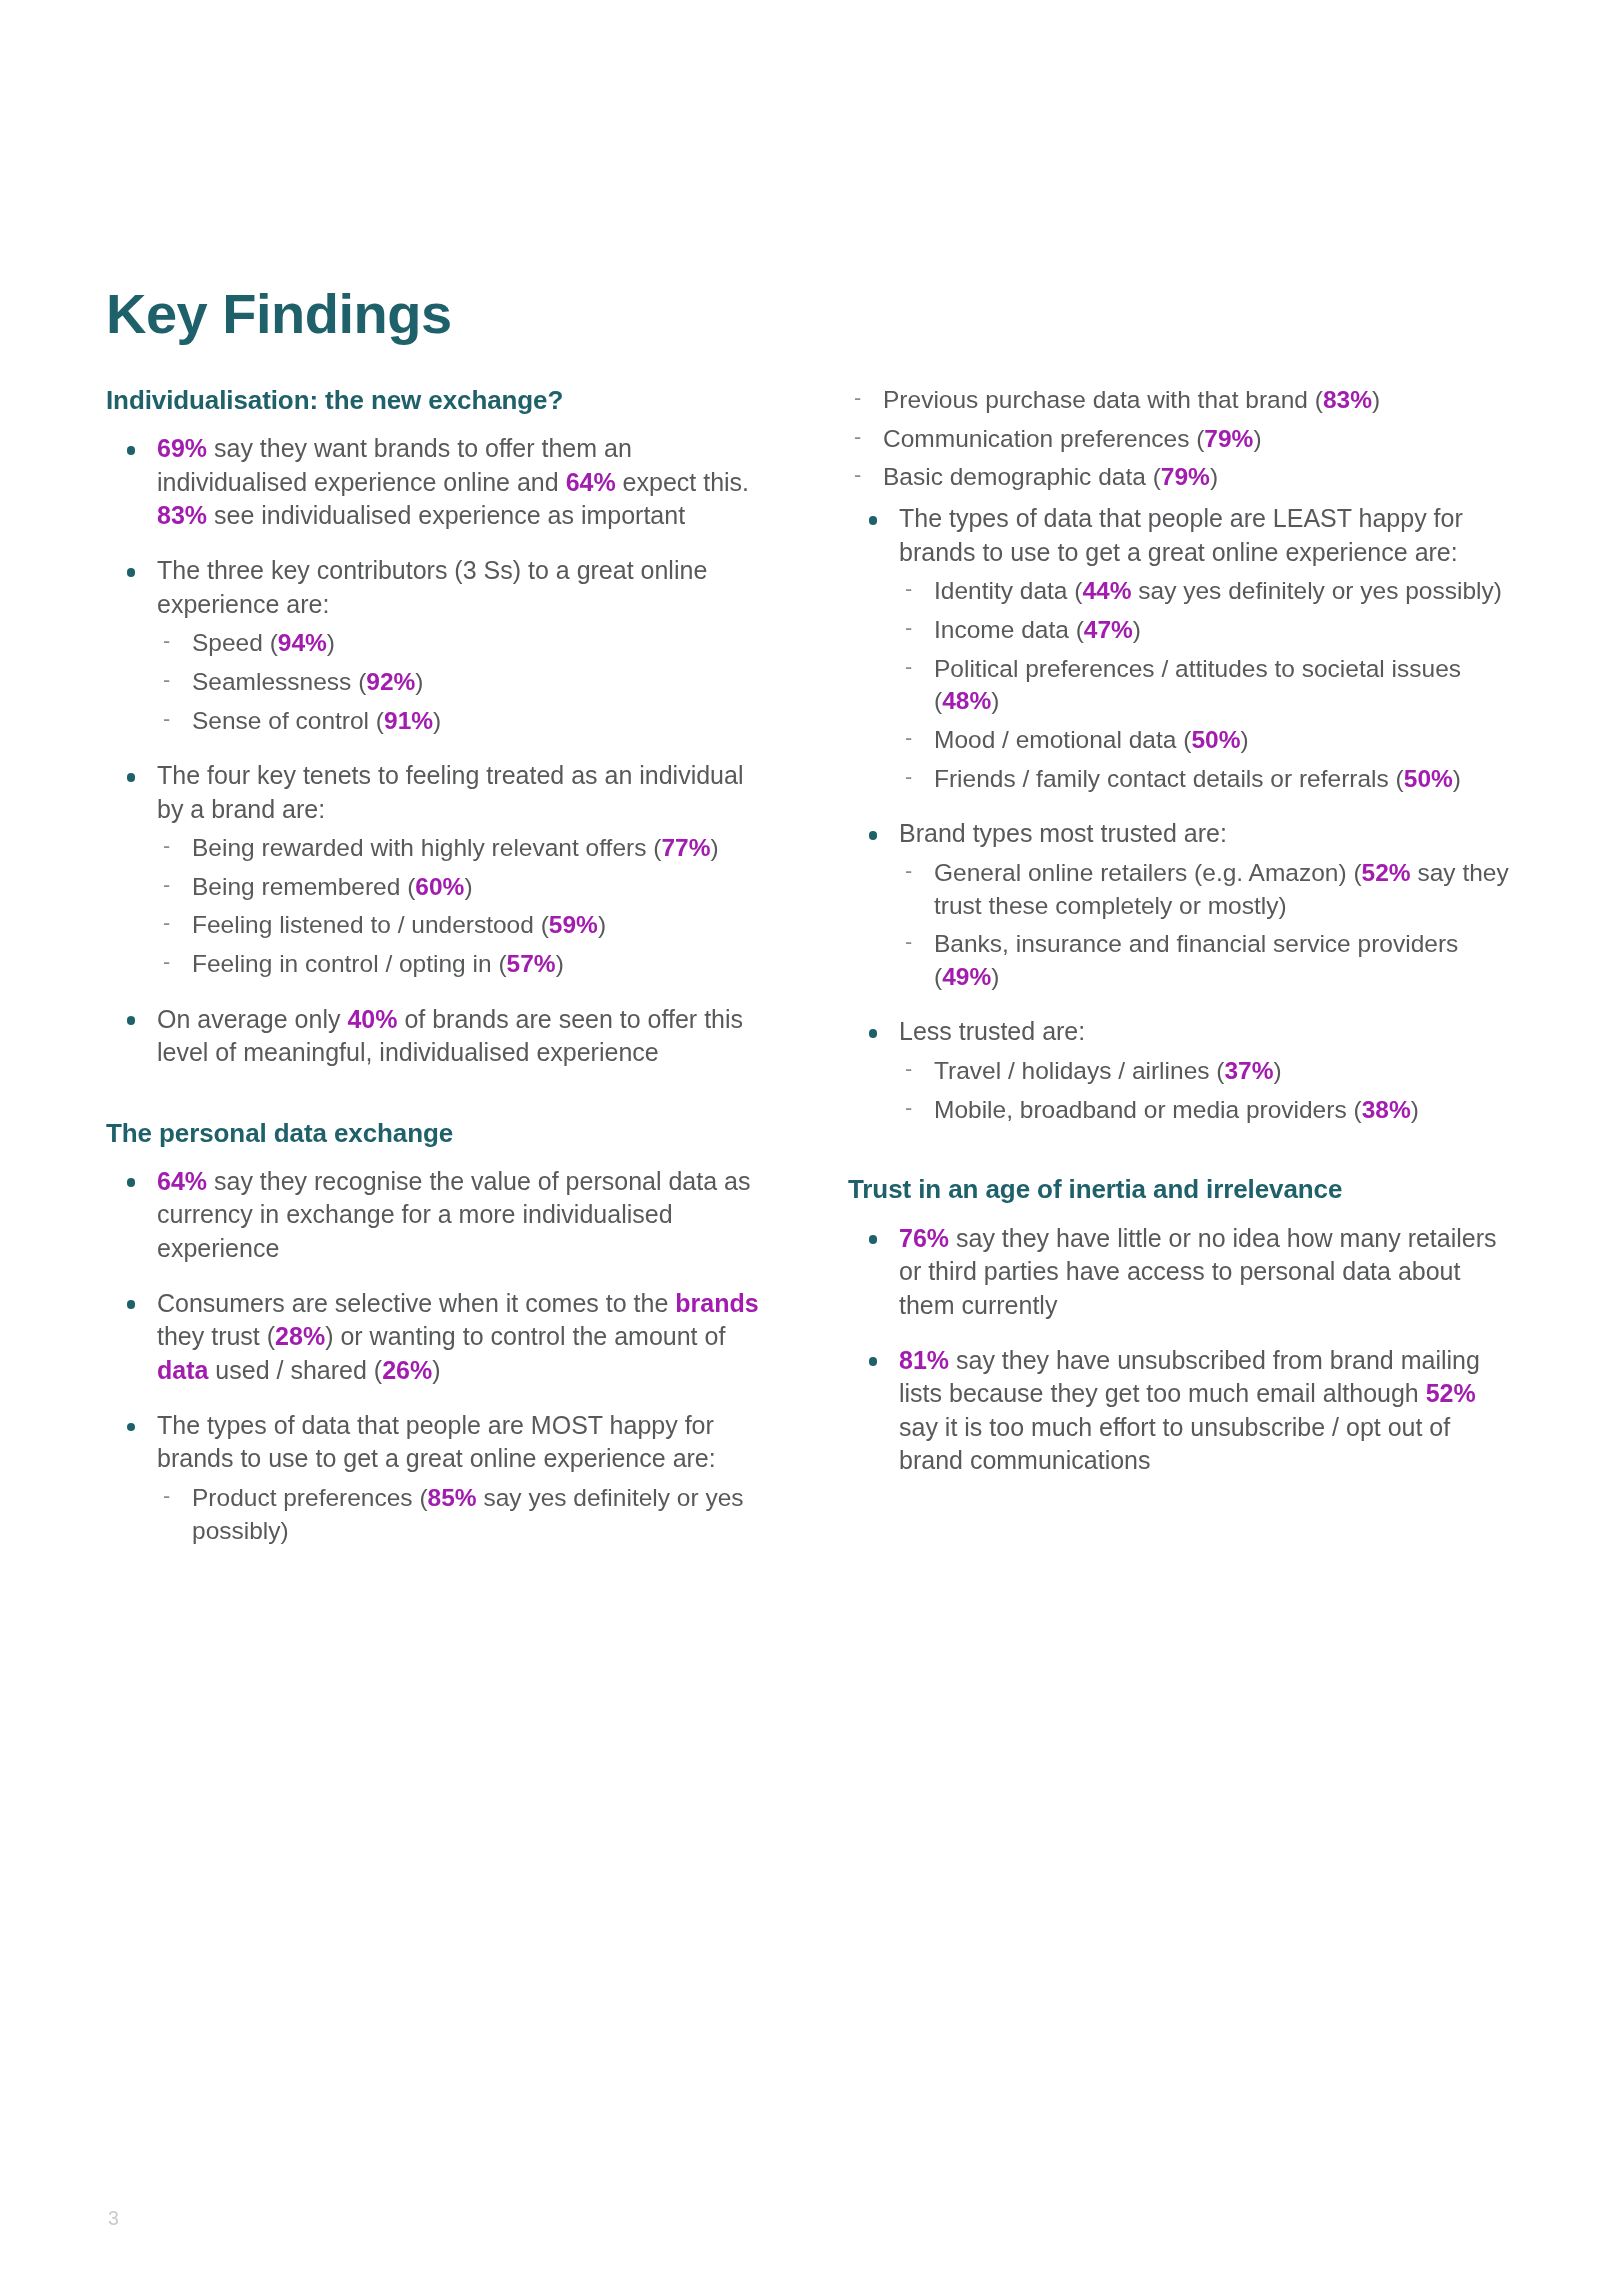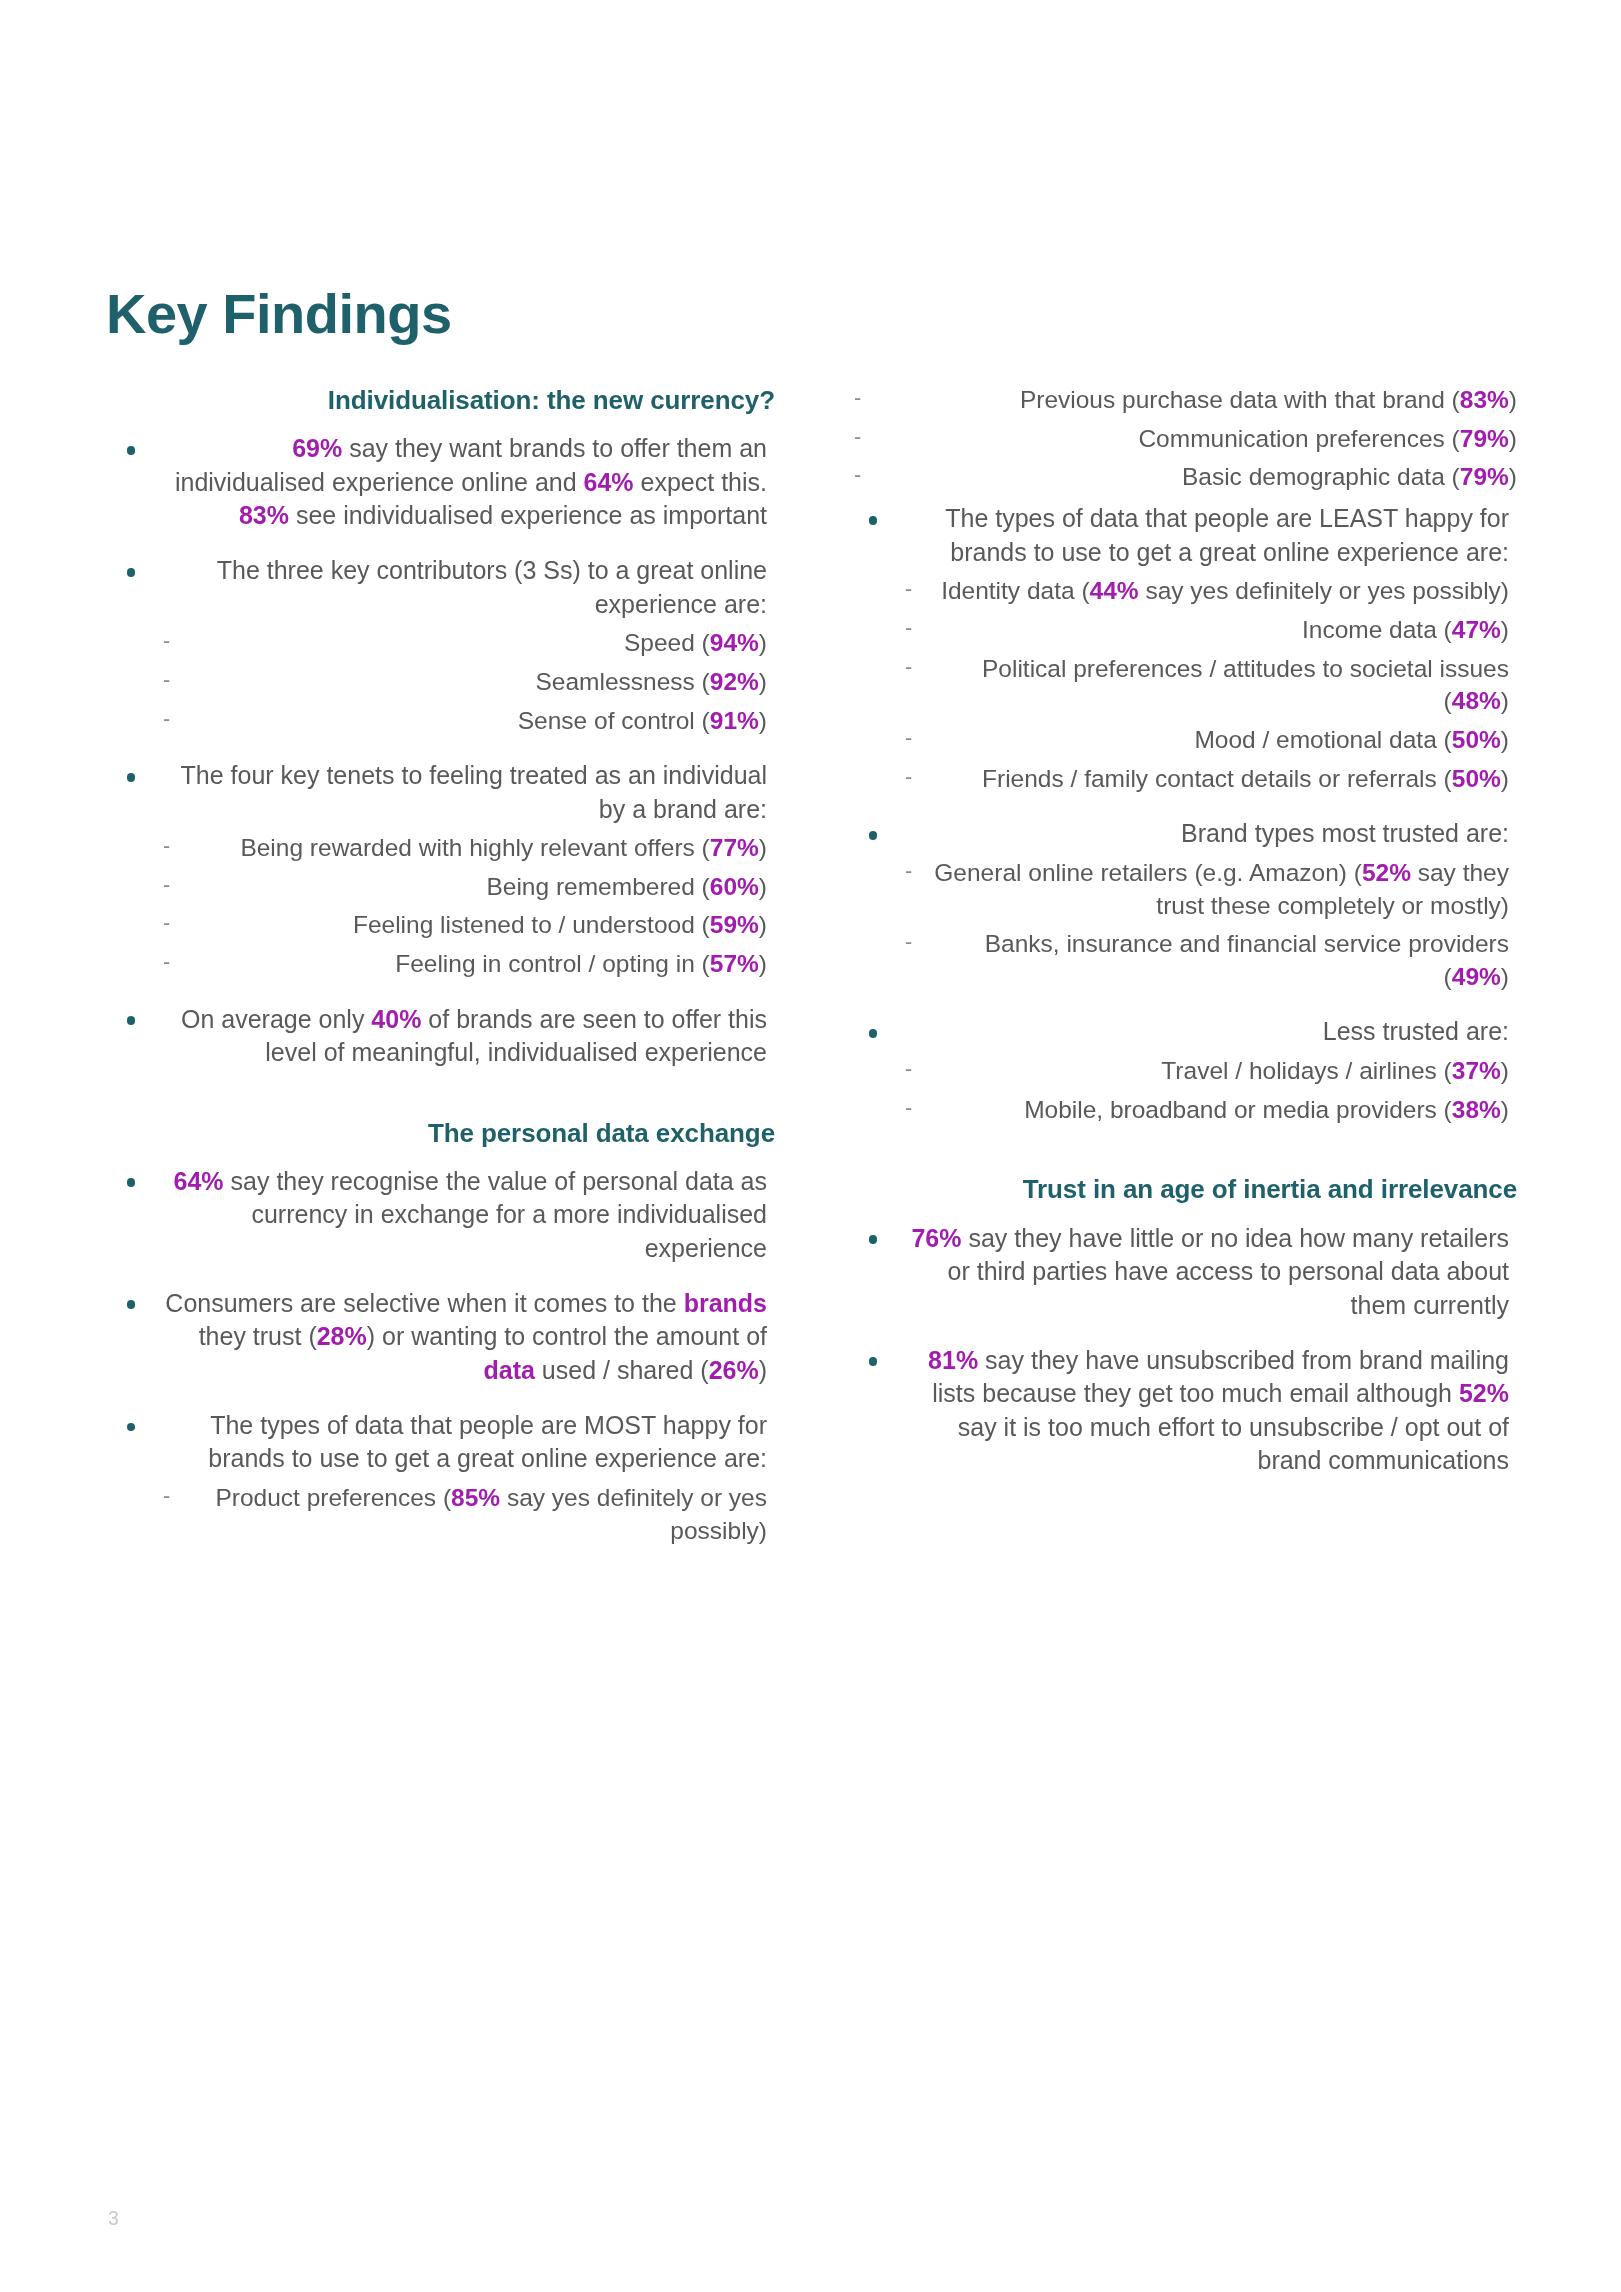--- a/index.html
+++ b/index.html
@@ -19,7 +19,6 @@
     position: absolute;
     inset: 0;
     background: #ffffff;
-    text-align: right;
   }
 
   

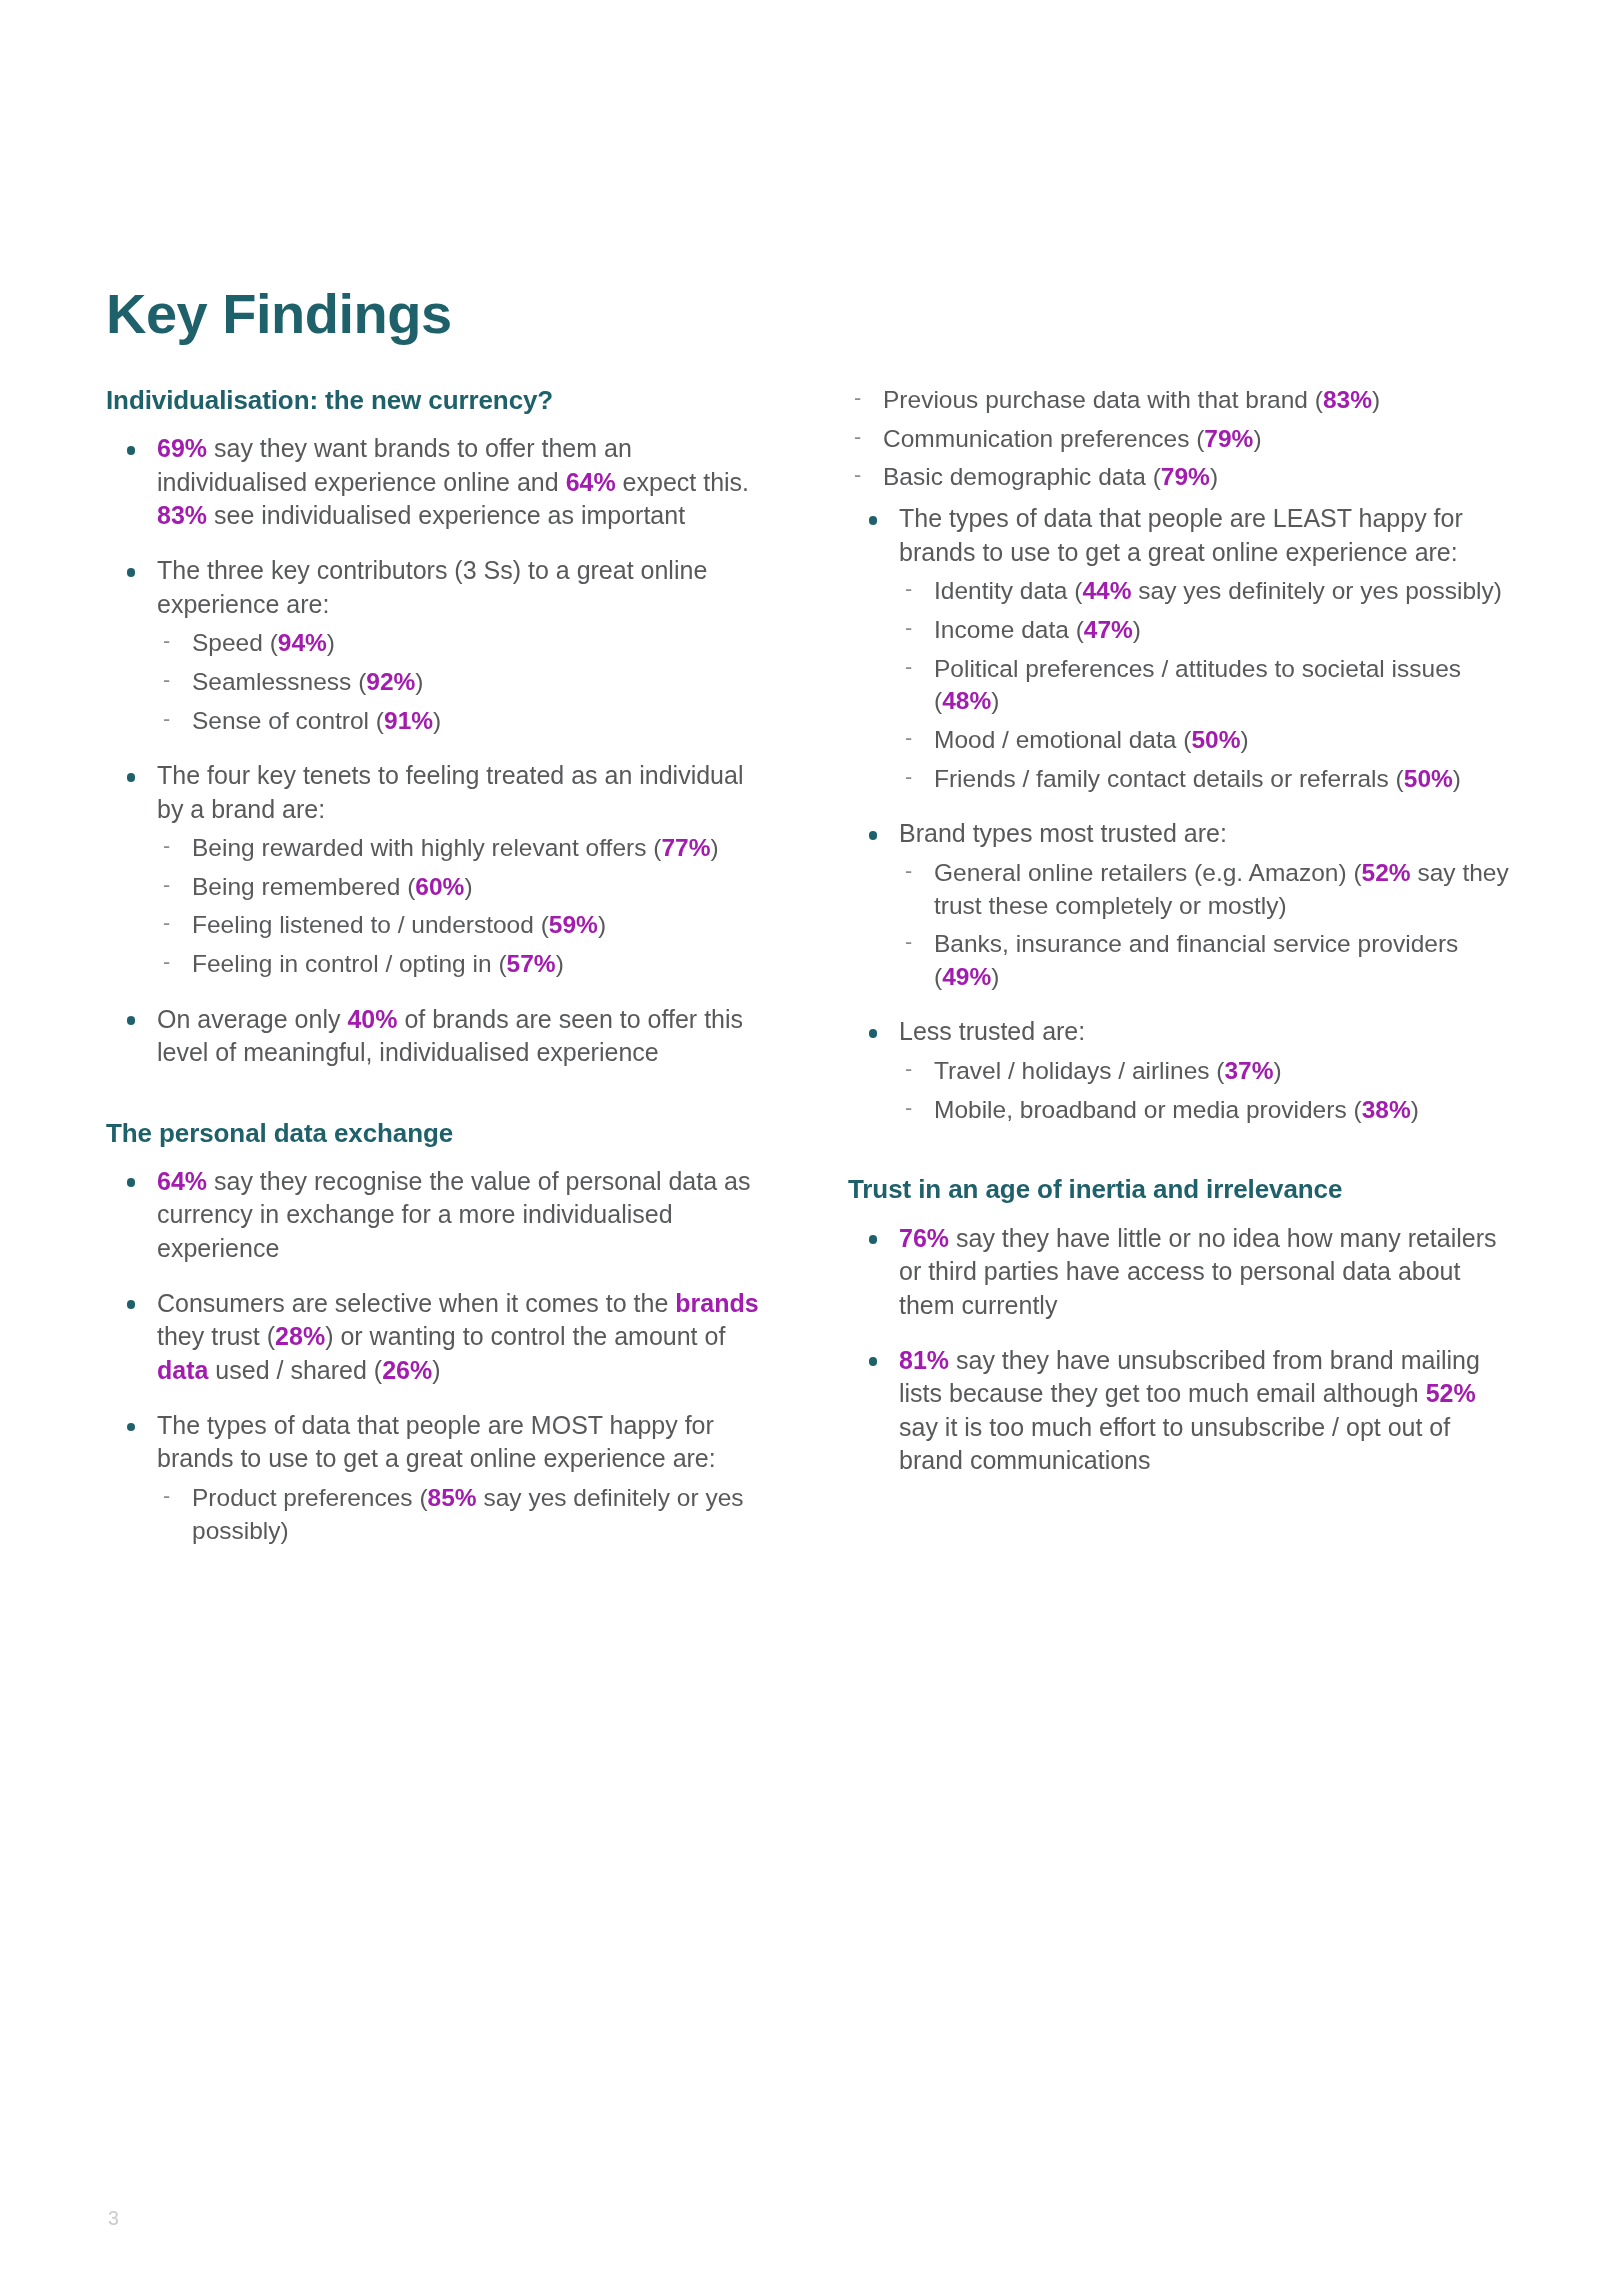--- a/index.html
+++ b/index.html
@@ -146,7 +146,7 @@
 
     <div class="col col-left">
       <div id="left-sections">
-          <div class="section-heading">Individualisation: the new currency?</div>
+          <div class="section-heading">Individualisation: the new exchange?</div>
           <ul class="bullets">
             <li class="bullet"><span><b>69%</b> say they want brands to offer them an individualised experience online and <b>64%</b> expect this. <b>83%</b> see individualised experience as important</span></li>
             <li class="bullet"><span>The three key contributors (3 Ss) to a great online experience are:</span><ul class="subs">

